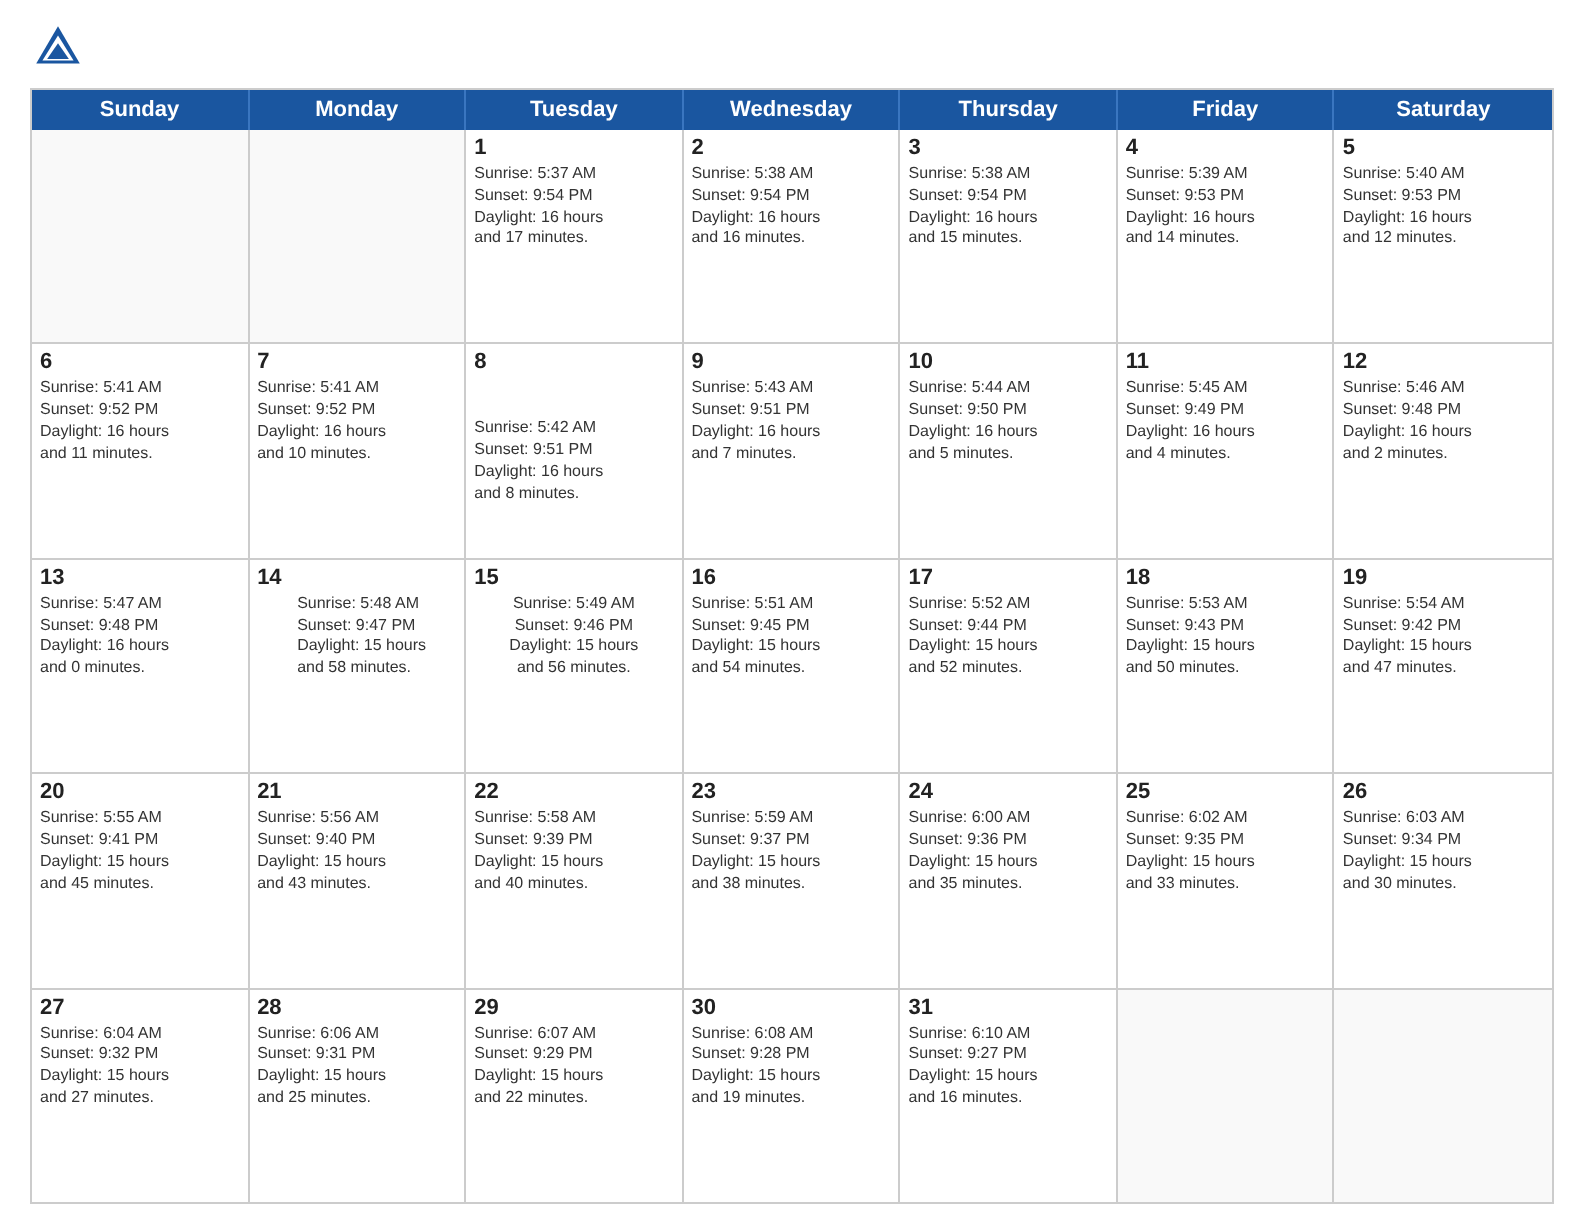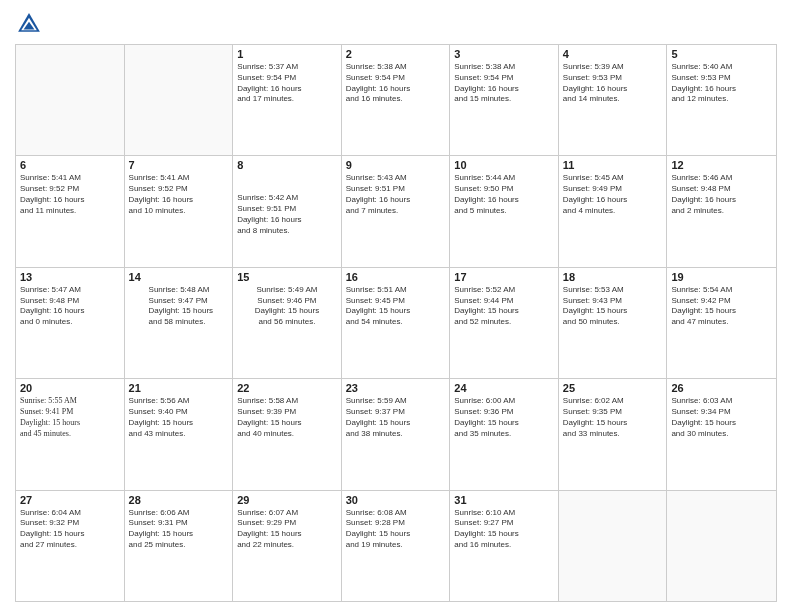--- a/index.html
+++ b/index.html
@@ -129,6 +129,15 @@
   </div>
 
   <div class="calendar">
+    <div class="cal-header">
+    <div class="cal-header-cell">Sunday</div>
+        <div class="cal-header-cell">Monday</div>
+        <div class="cal-header-cell">Tuesday</div>
+        <div class="cal-header-cell">Wednesday</div>
+        <div class="cal-header-cell">Thursday</div>
+        <div class="cal-header-cell">Friday</div>
+        <div class="cal-header-cell">Saturday</div>
+      </div>
     <div class="cal-body">
     <div class="cal-row">
           <div class="cal-cell empty"></div>

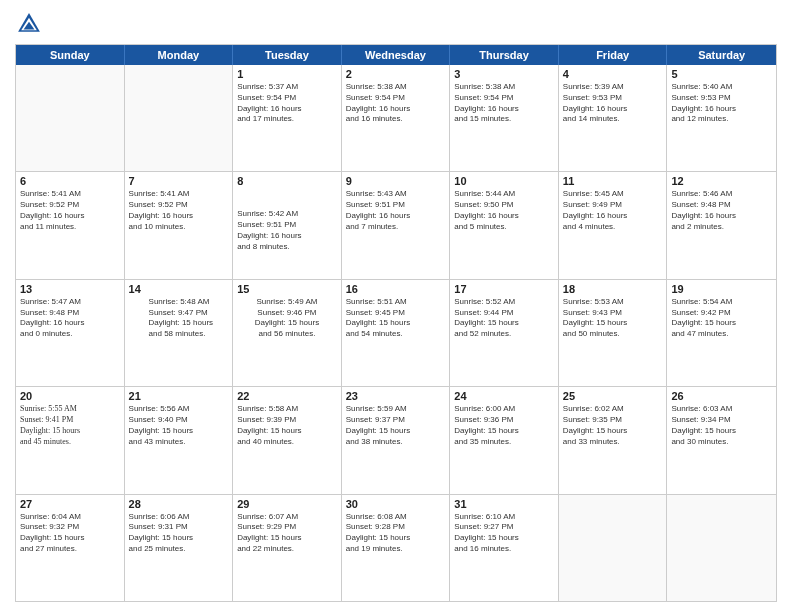--- a/index.html
+++ b/index.html
@@ -283,7 +283,7 @@
         <div class="cal-row">
           <div class="cal-cell">
             <div class="day-num">20</div>
-            <div class="cell-text" style="white-space: pre-line; font-family: Liberation Serif, serif;">Sunrise: 5:55 AM
+            <div class="cell-text" style="white-space: pre-line;">Sunrise: 5:55 AM
 Sunset: 9:41 PM
 Daylight: 15 hours
 and 45 minutes.</div>

